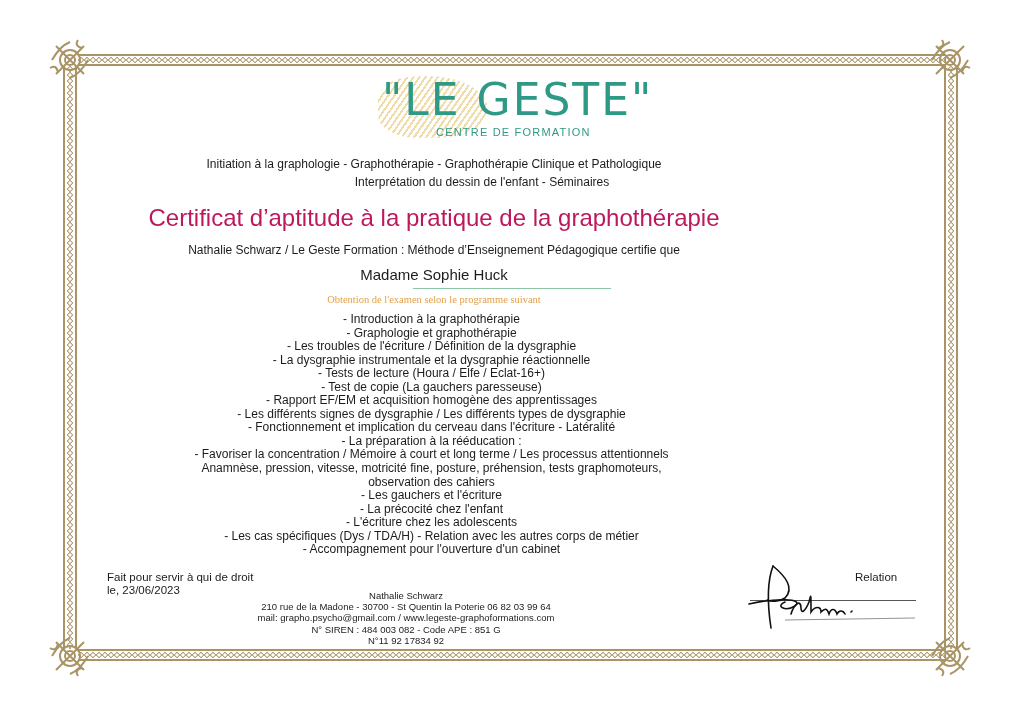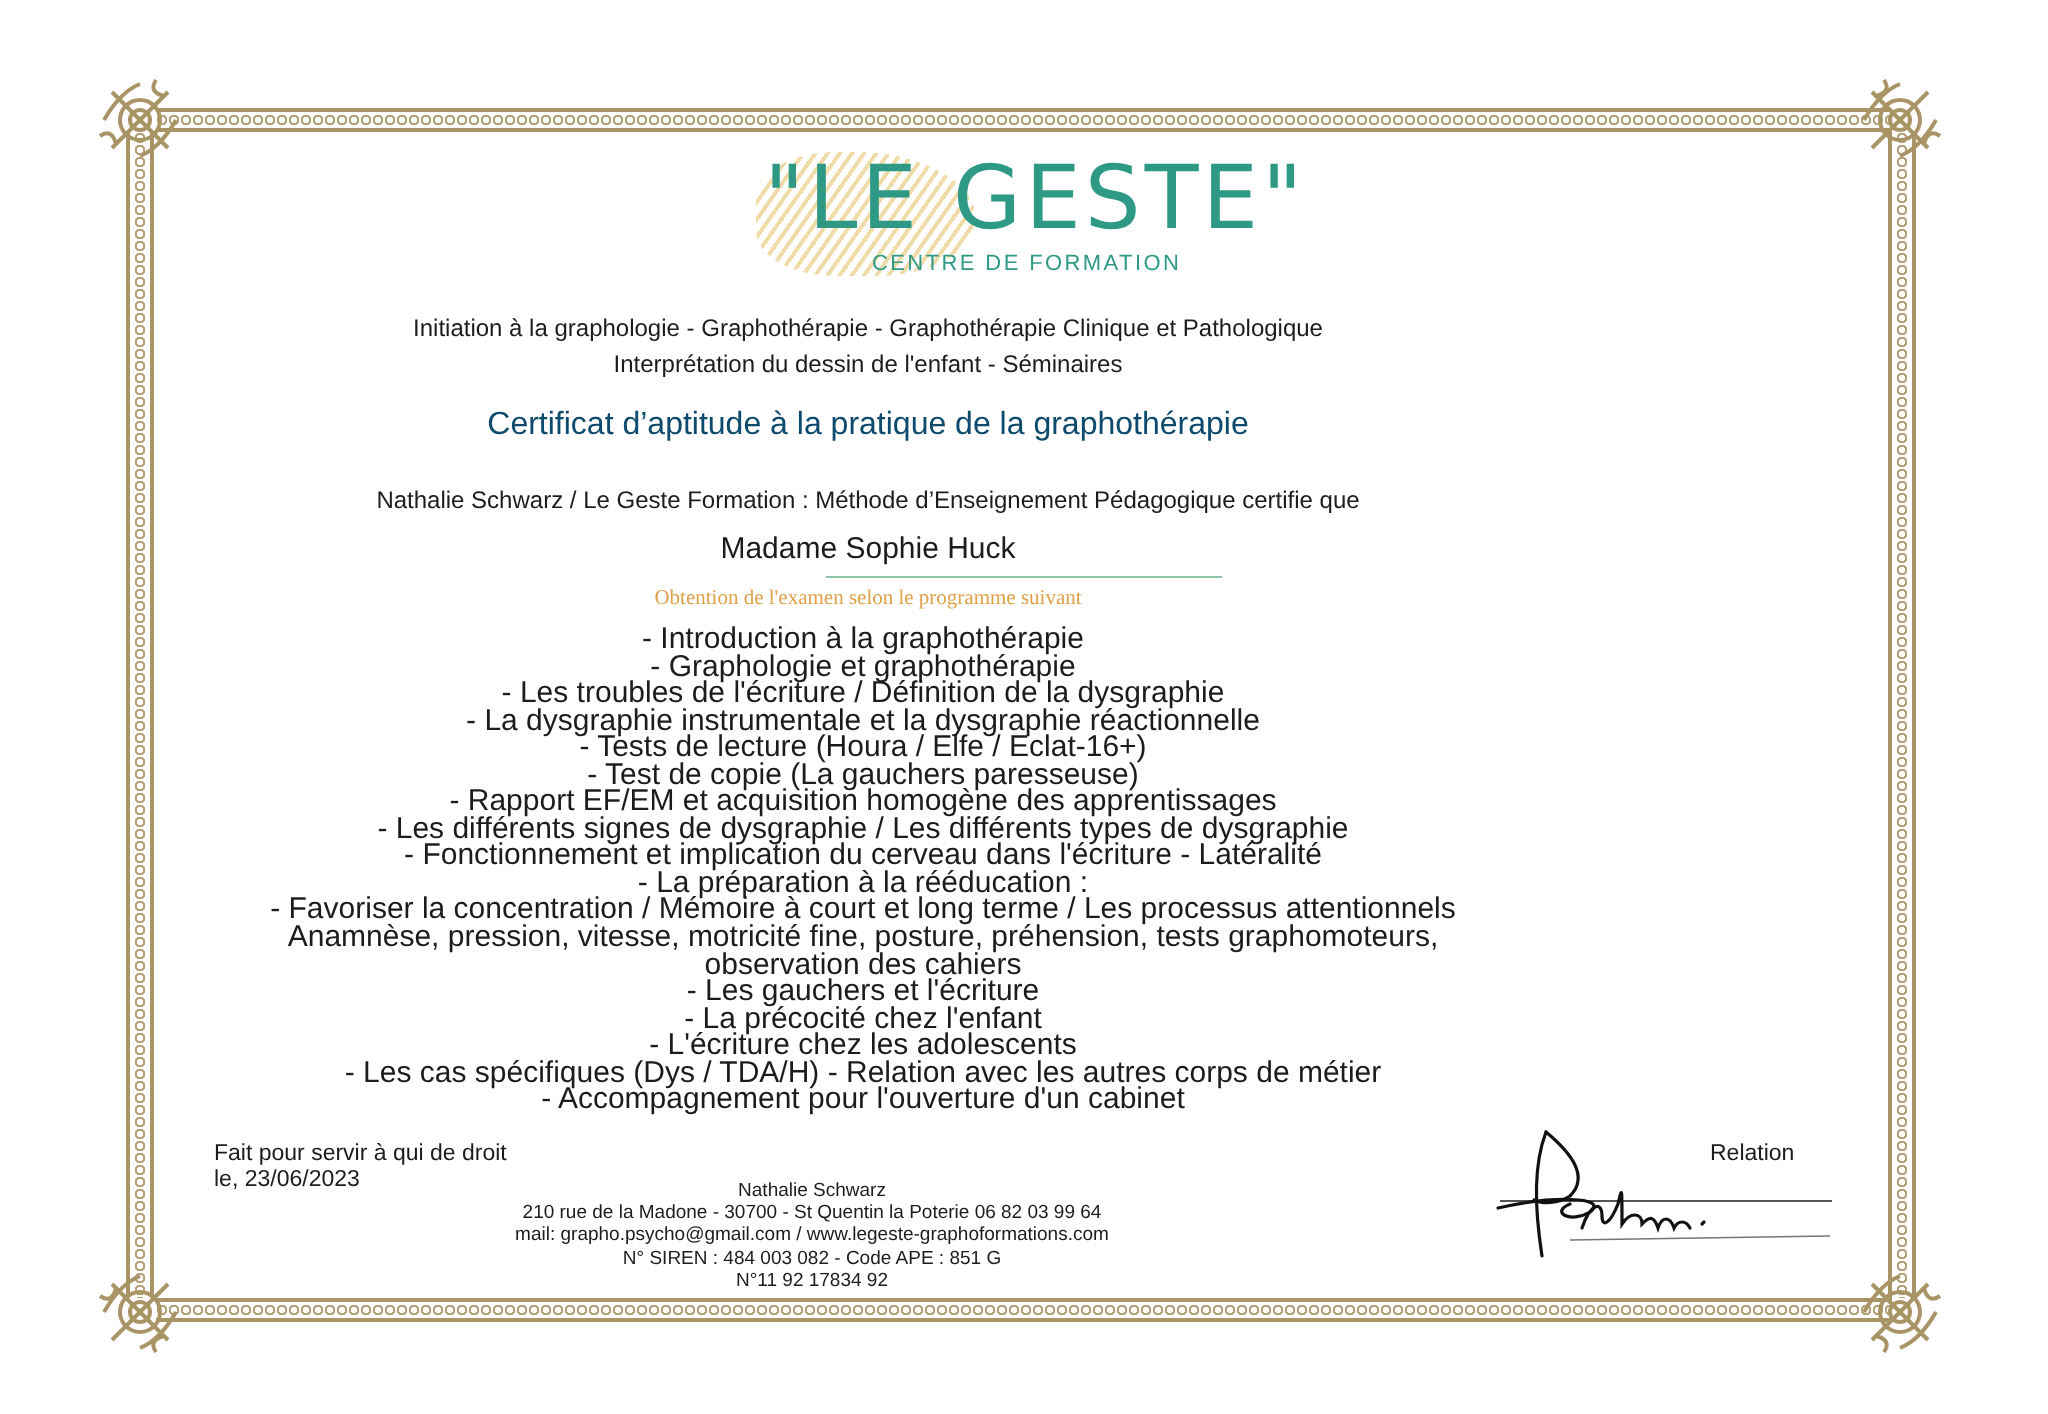--- a/index.html
+++ b/index.html
@@ -22,7 +22,7 @@
   .logo-sub { position:absolute; left:76px; top:54px; font-size:11px; color:#2e9a86; letter-spacing:1.2px; white-space:nowrap; }
   .center { position:absolute; left:0; width:868px; text-align:center; }
   .l1 { top:157px; font-size:12px; }
-  .l2 { top:175px; font-size:12px; }
+  .l2 { top:175px; font-size:12px;padding-left:48px; }
   .cert-title { top:204px; font-size:16px; color:#0c4a6e; }
   .certifies { top:243px; font-size:12px; }
   .recipient { top:266px; font-size:15px; }

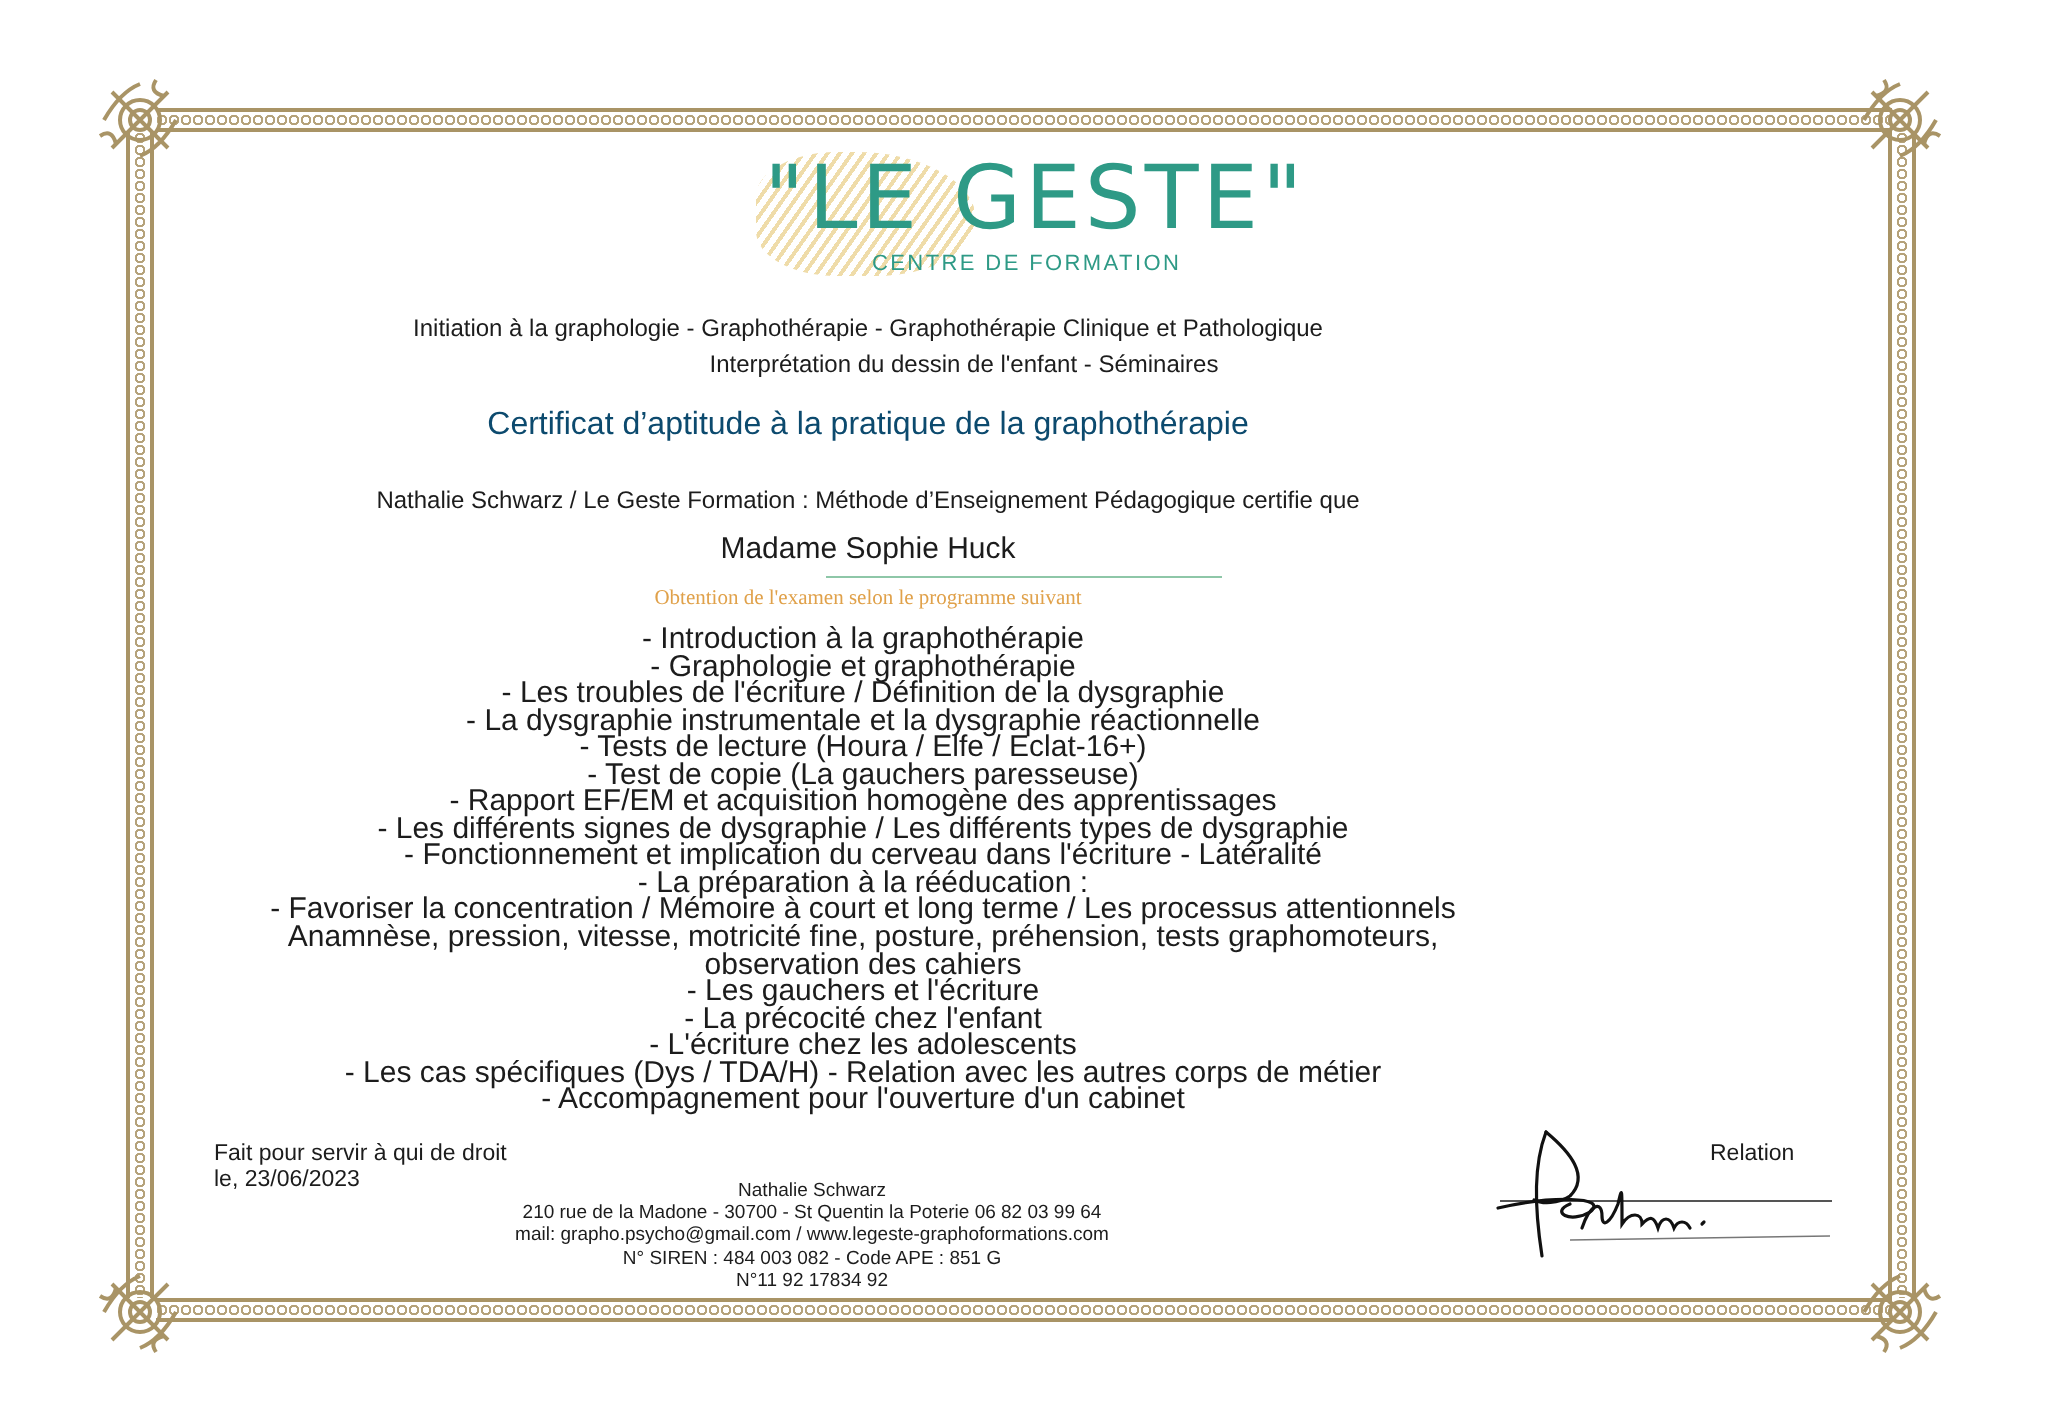--- a/index.html
+++ b/index.html
@@ -23,7 +23,7 @@
   .center { position:absolute; left:0; width:868px; text-align:center; }
   .l1 { top:157px; font-size:12px; }
   .l2 { top:175px; font-size:12px;padding-left:48px; }
-  .cert-title { top:204px; font-size:16px; color:#0c4a6e; }
+  .cert-title { top:204px; font-size:24px; color:#be185d; }
   .certifies { top:243px; font-size:12px; }
   .recipient { top:266px; font-size:15px; }
   .rule { position:absolute; left:413px; top:288px; width:198px; height:1px; background:#8ec7a8; }

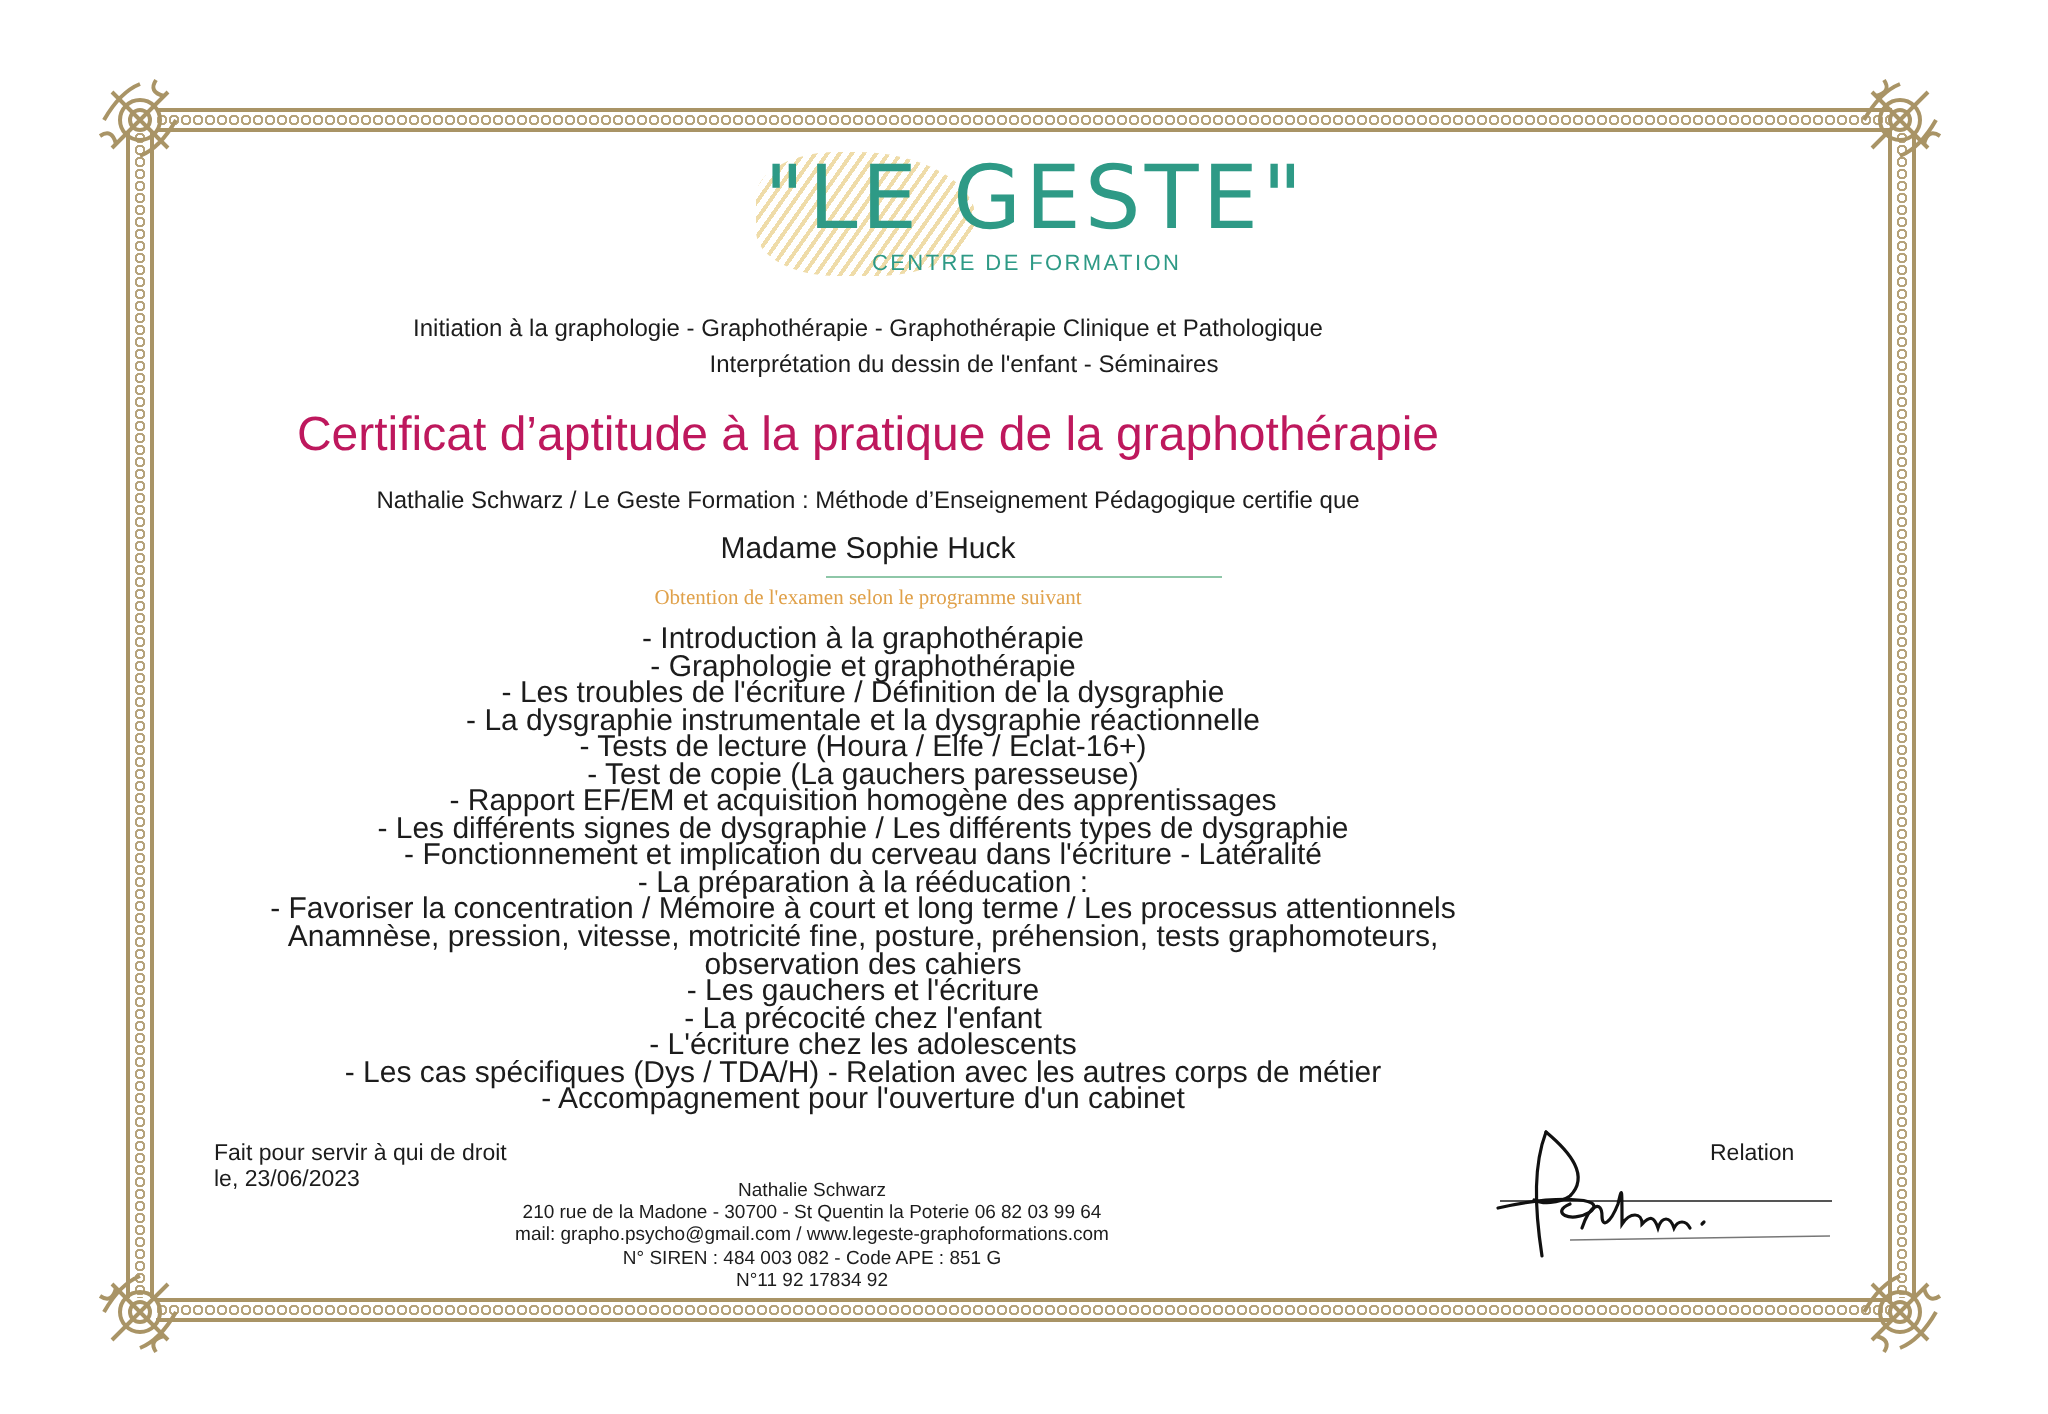--- a/index.html
+++ b/index.html
@@ -28,7 +28,7 @@
   .recipient { top:266px; font-size:15px; }
   .rule { position:absolute; left:413px; top:288px; width:198px; height:1px; background:#8ec7a8; }
   .exam { top:294px; font-size:10.5px; color:#e0a14a;font-family:Liberation Serif, serif; }
-  .program { position:absolute; left:0; top:313px; width:863px; text-align:center; font-size:15px; line-height:13.55px; }
+  .program { position:absolute; left:0; top:313px; width:863px; text-align:center; font-size:12px; line-height:13.55px; }
   .program div { white-space:nowrap; }
   .issued { position:absolute; left:107px; top:571px; font-size:11.5px; line-height:13px; }
   .footer { position:absolute; left:0; top:590px; width:812px; text-align:center; font-size:9.5px; line-height:11.2px; }

